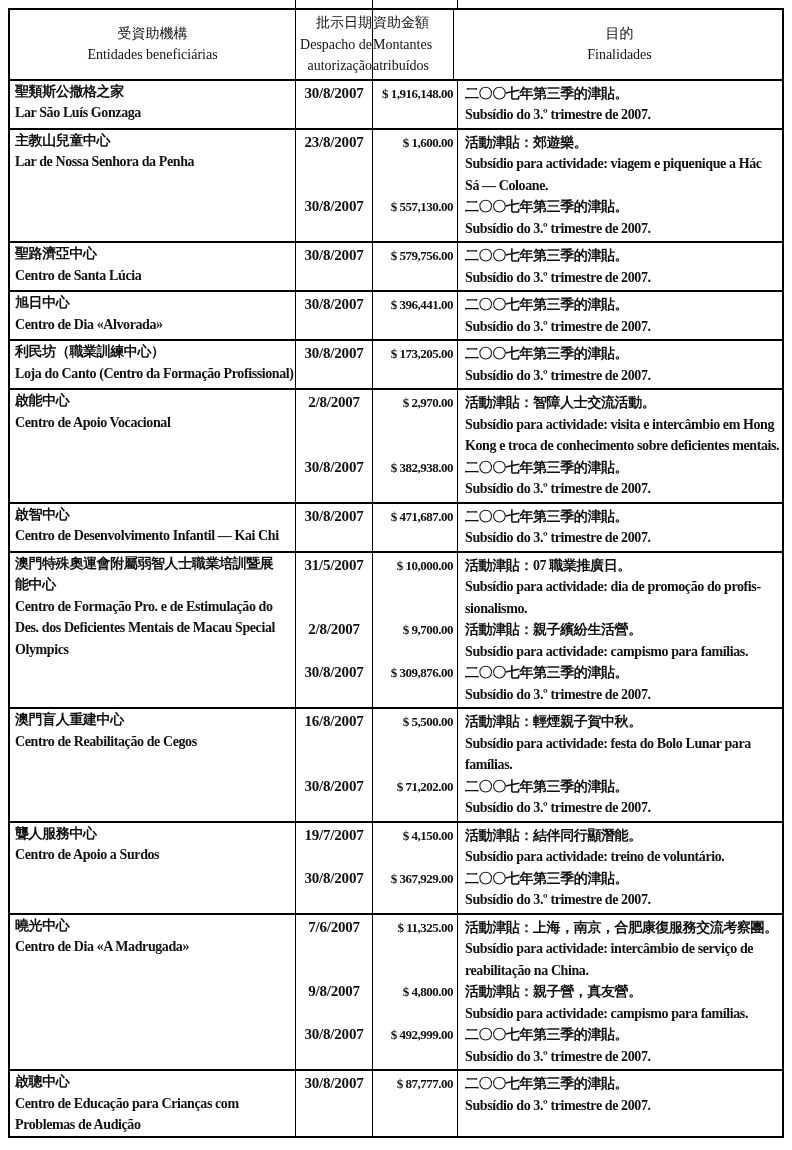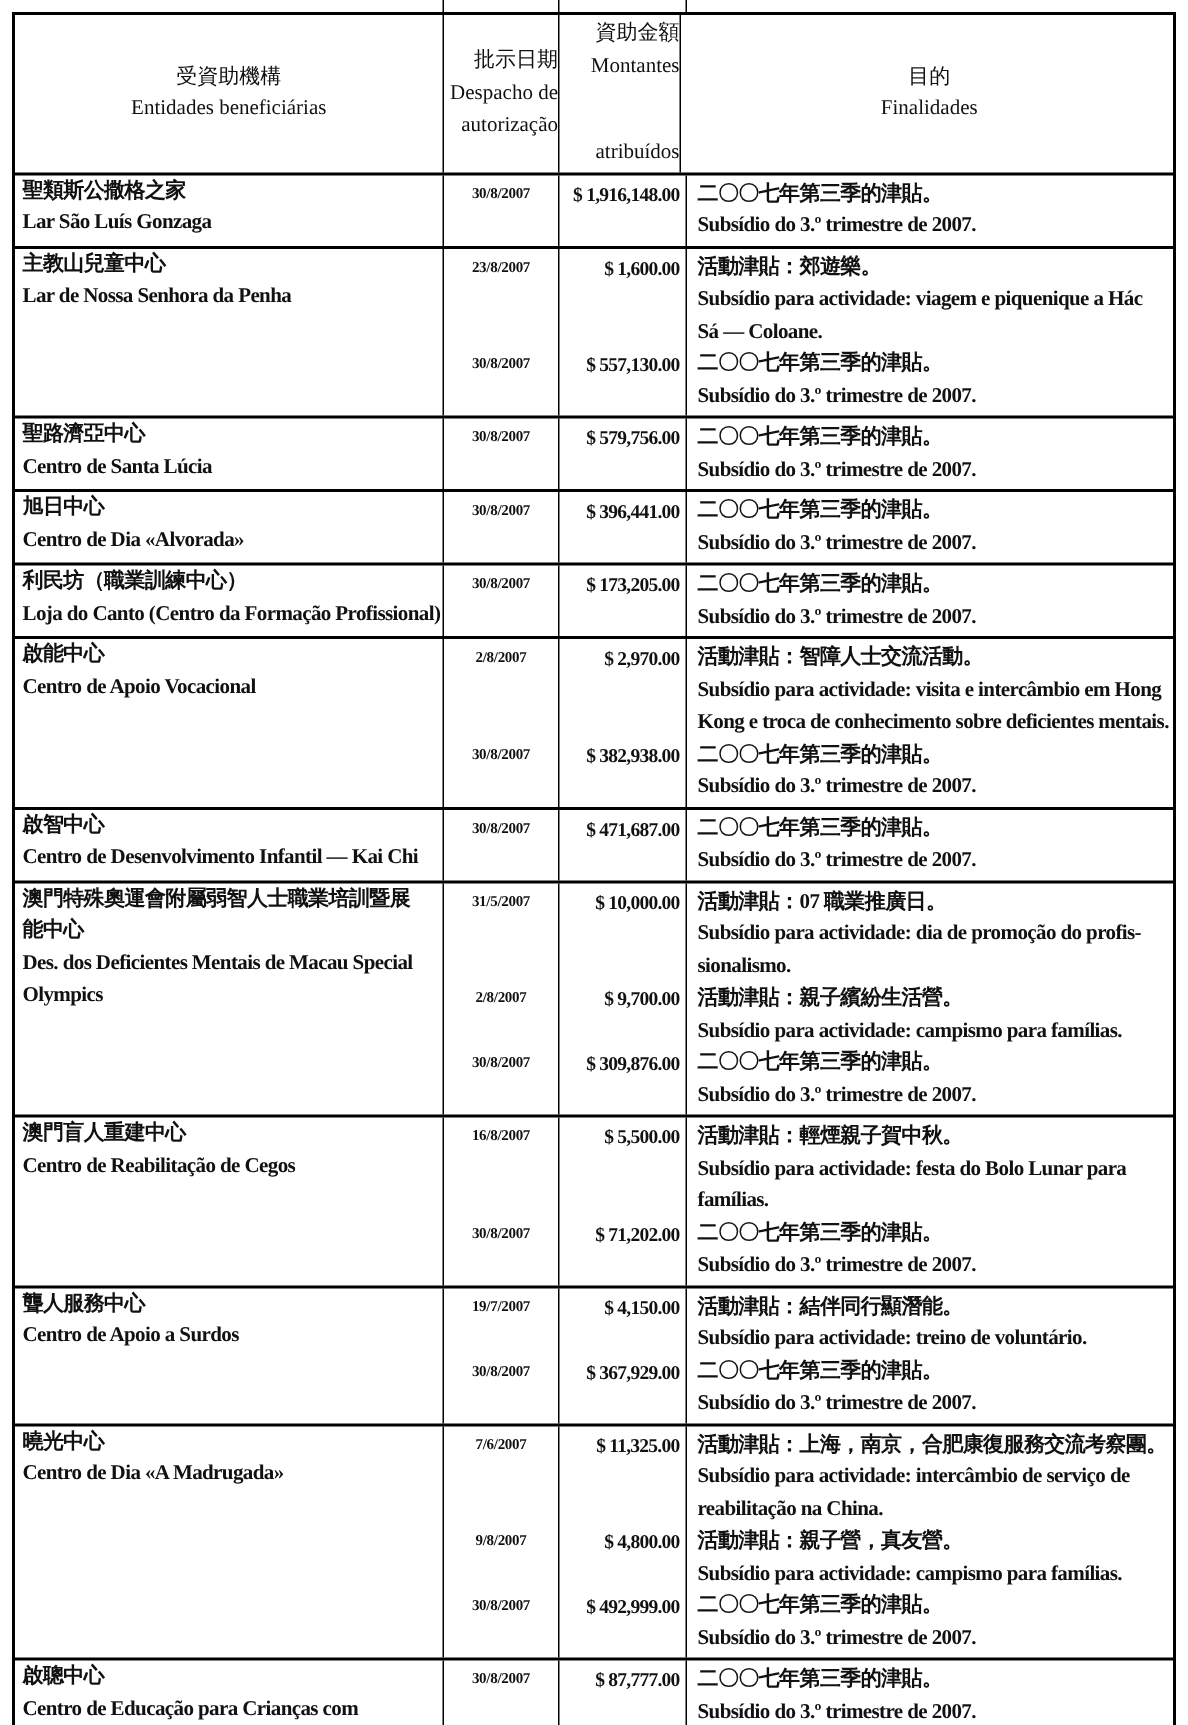--- a/index.html
+++ b/index.html
@@ -47,7 +47,7 @@
       <div class="ln">Despacho de</div>
       <div class="ln">autorização</div>
     </div>
-    <div class="cell c3" style="text-align:right;padding:2px 0;">
+    <div class="cell c3" style="text-align:left;padding:2px 0;">
       <div class="ln" style="letter-spacing:0;">資助金額</div>
       <div class="ln" style="letter-spacing:0;">Montantes</div>
       <div class="ln" style="letter-spacing:0;margin-top:36px;">atribuídos</div>

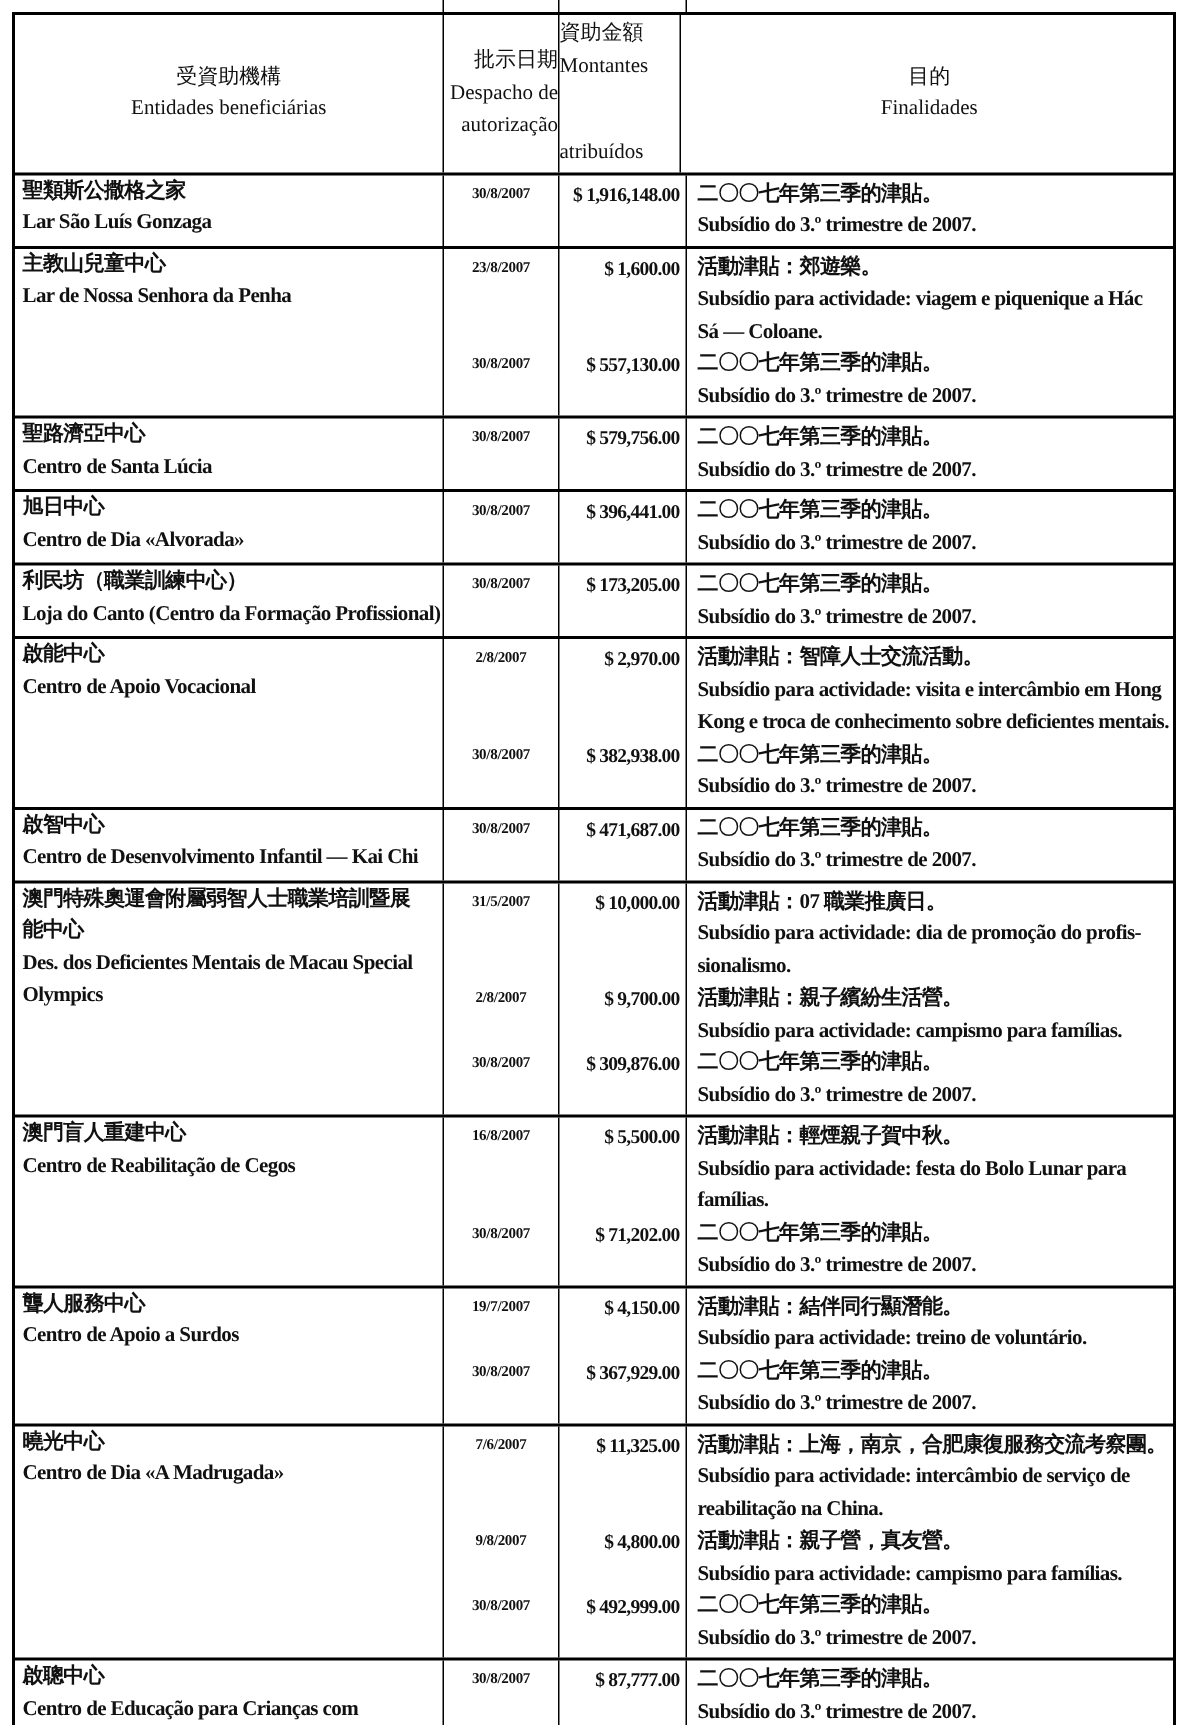--- a/index.html
+++ b/index.html
@@ -50,7 +50,7 @@
     <div class="cell c3" style="text-align:left;padding:2px 0;">
       <div class="ln" style="letter-spacing:0;">資助金額</div>
       <div class="ln" style="letter-spacing:0;">Montantes</div>
-      <div class="ln" style="letter-spacing:0;margin-top:36px;">atribuídos</div>
+      <div class="ln" style="letter-spacing:0;">atribuídos</div>
     </div>
     <div class="cell c4">
       <div class="ln">目的</div>

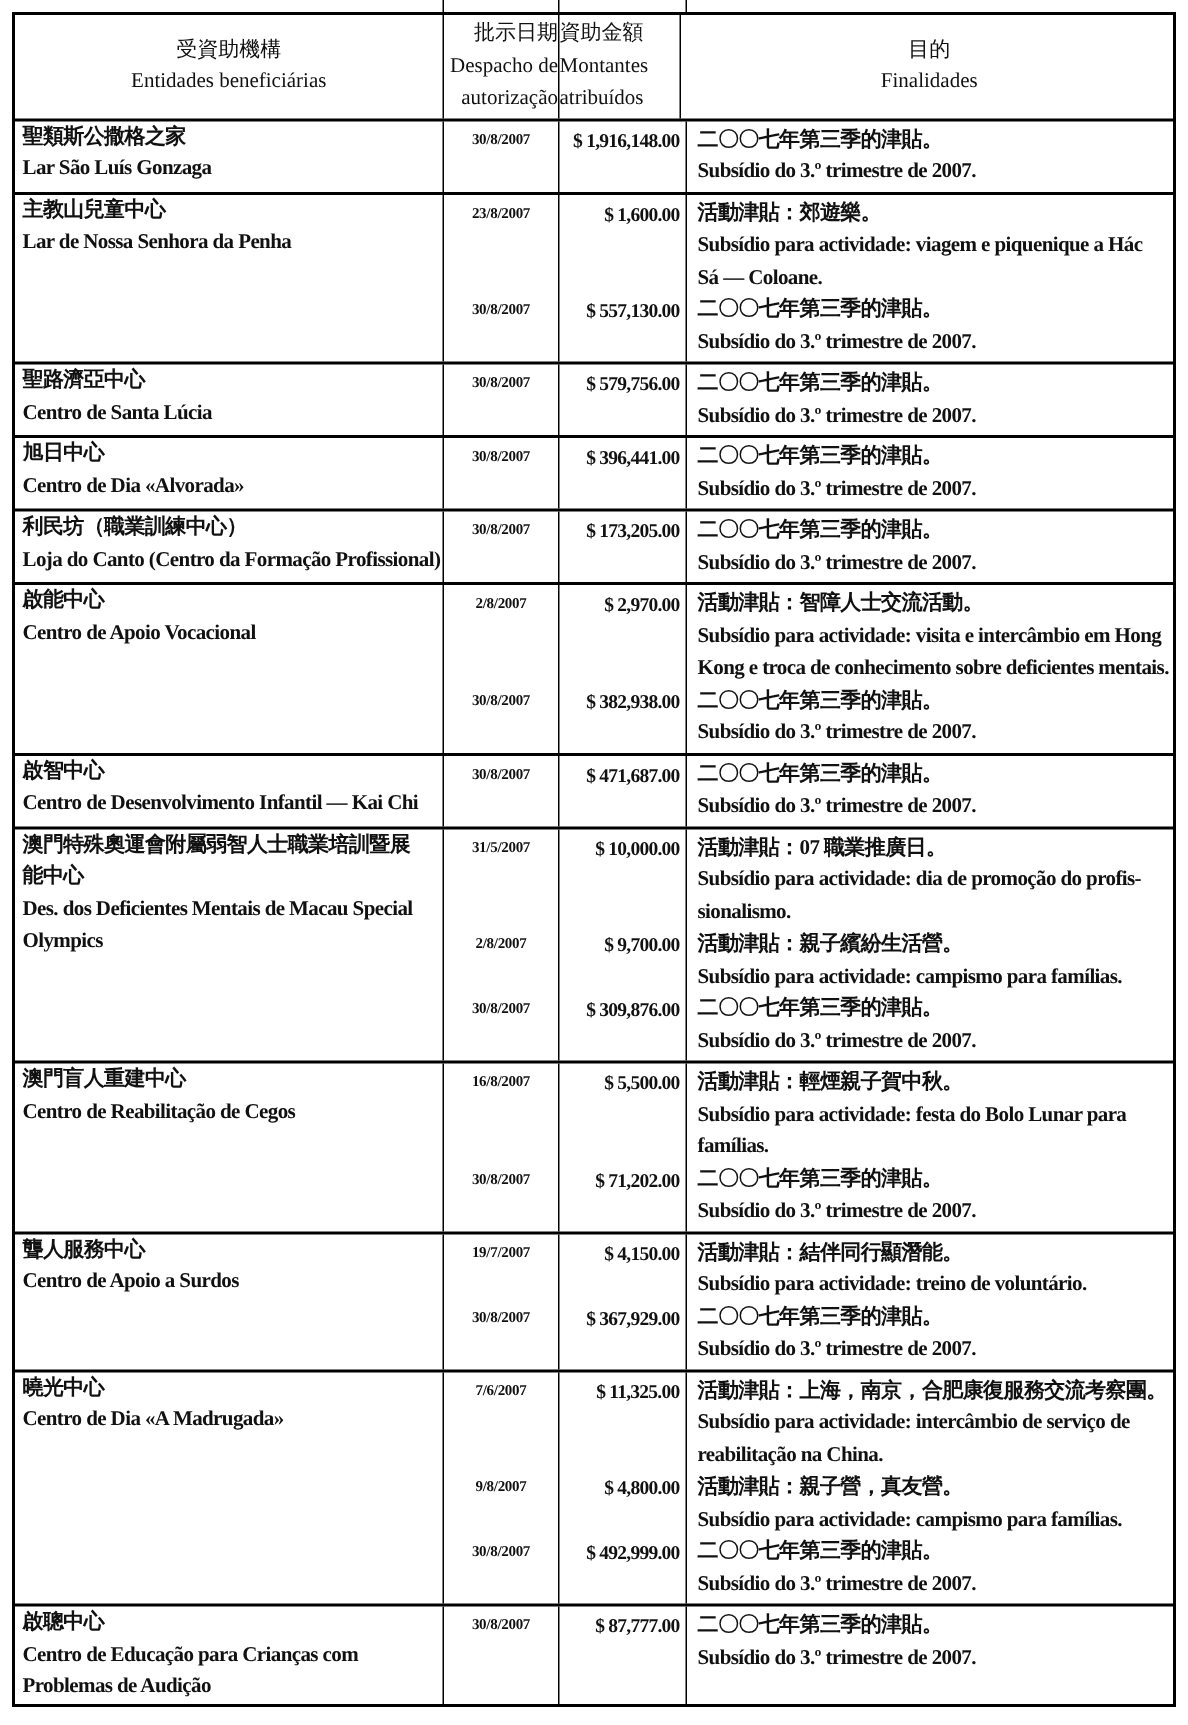--- a/index.html
+++ b/index.html
@@ -24,7 +24,7 @@
   .c4{flex:1;padding:2px 4px 2px 7px;}
   .ln{height:21.5px;line-height:21.5px;white-space:nowrap;font-size:14px;}
   .c1 .ln,.c4 .ln{letter-spacing:-0.4px;}
-  .c2 .ln{font-size:10px;letter-spacing:-0.2px;}
+  .c2 .ln{font-size:15px;letter-spacing:-0.2px;}
   .c3 .ln{font-size:13px;letter-spacing:-0.5px;}
   .hdr .cell{display:flex;flex-direction:column;justify-content:center;text-align:center;}
   .hdr .ln{font-size:14px;letter-spacing:0;}

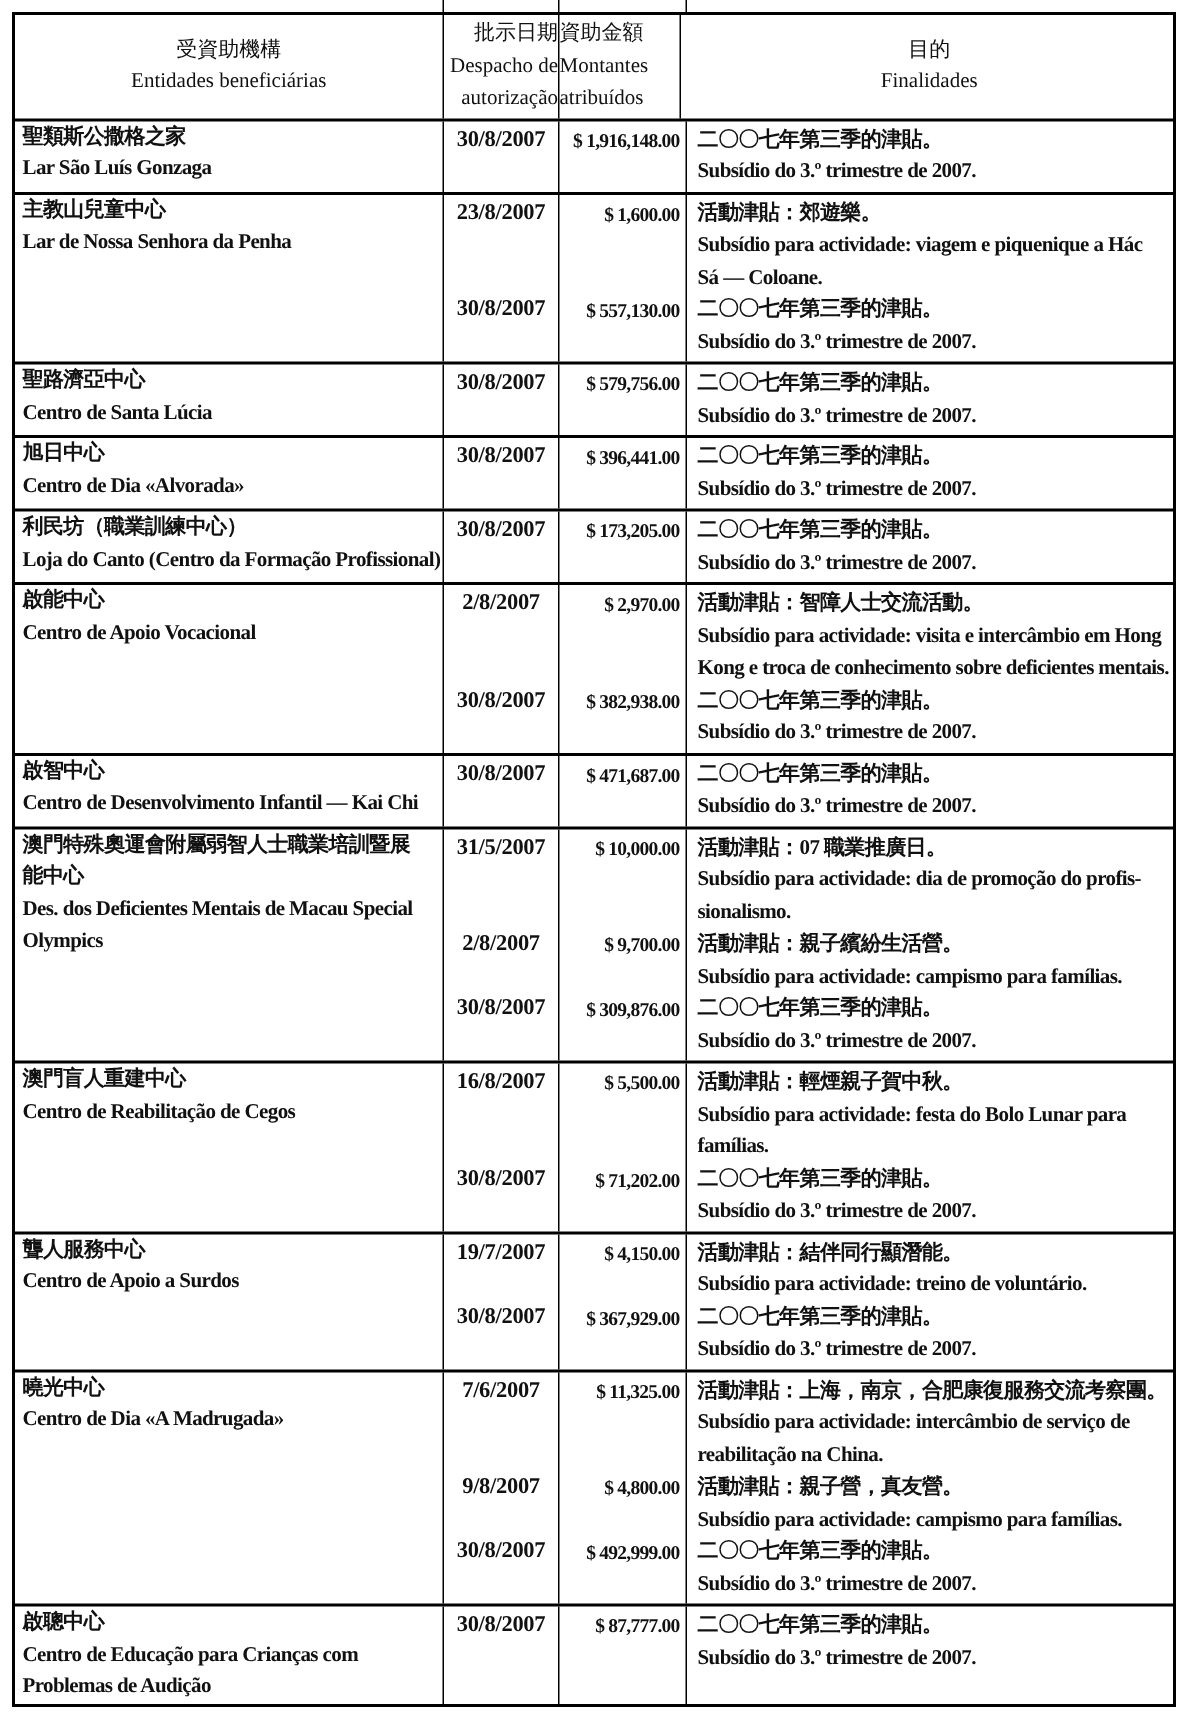--- a/index.html
+++ b/index.html
@@ -206,6 +206,7 @@
         <div class="cell c1">
           <div class="ln">澳門特殊奧運會附屬弱智人士職業培訓暨展</div>
           <div class="ln">能中心</div>
+          <div class="ln">Centro de Formação Pro. e de Estimulação do</div>
           <div class="ln">Des. dos Deficientes Mentais de Macau Special</div>
           <div class="ln">Olympics</div>
         </div>

